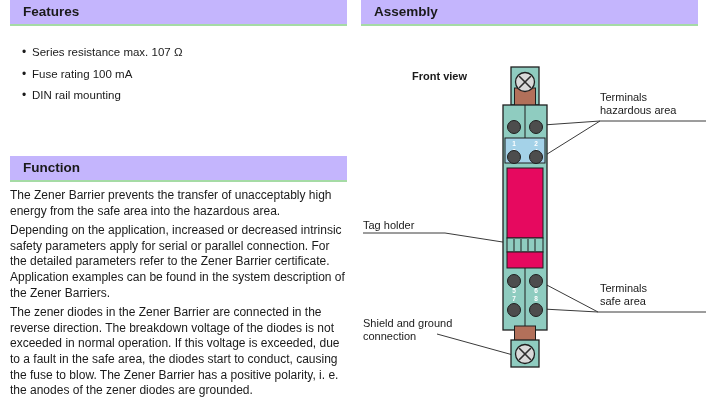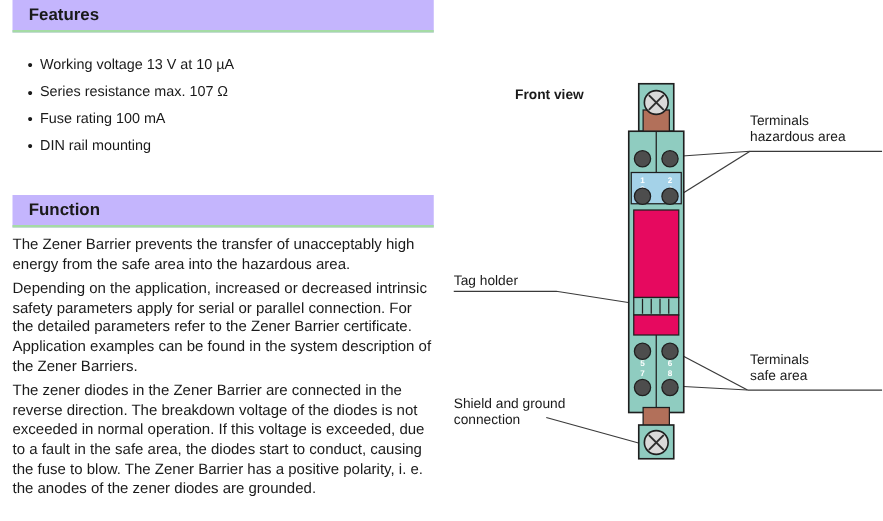--- a/index.html
+++ b/index.html
@@ -77,6 +77,9 @@
   </div>
 
   <div class="col col-right">
+    <div class="section-header" style="top:0;">
+      <span>Assembly</span>
+    </div>
 
     <div class="diagram">
 

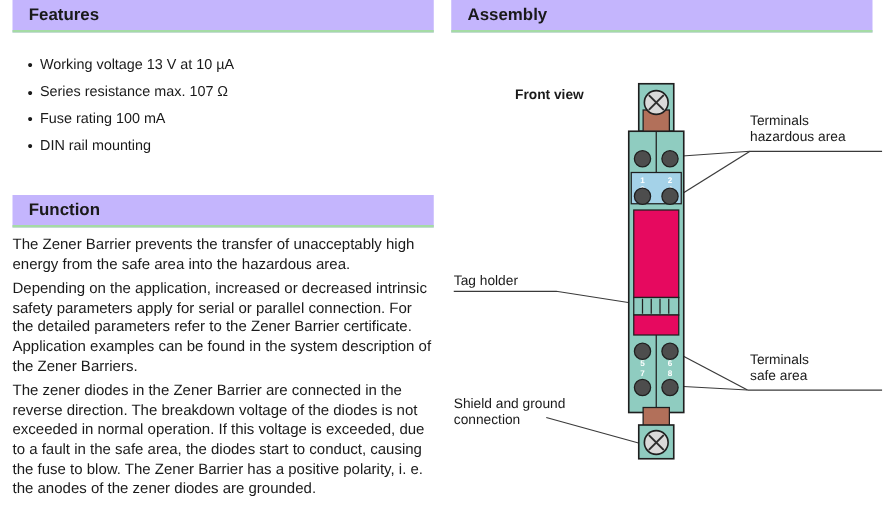--- a/index.html
+++ b/index.html
@@ -59,7 +59,6 @@
     </div>
 
     <ul class="feature-list">
-      <li>Working voltage 13 V at 10 µA</li>
       <li>Series resistance max. 107 Ω</li>
       <li>Fuse rating 100 mA</li>
       <li>DIN rail mounting</li>

